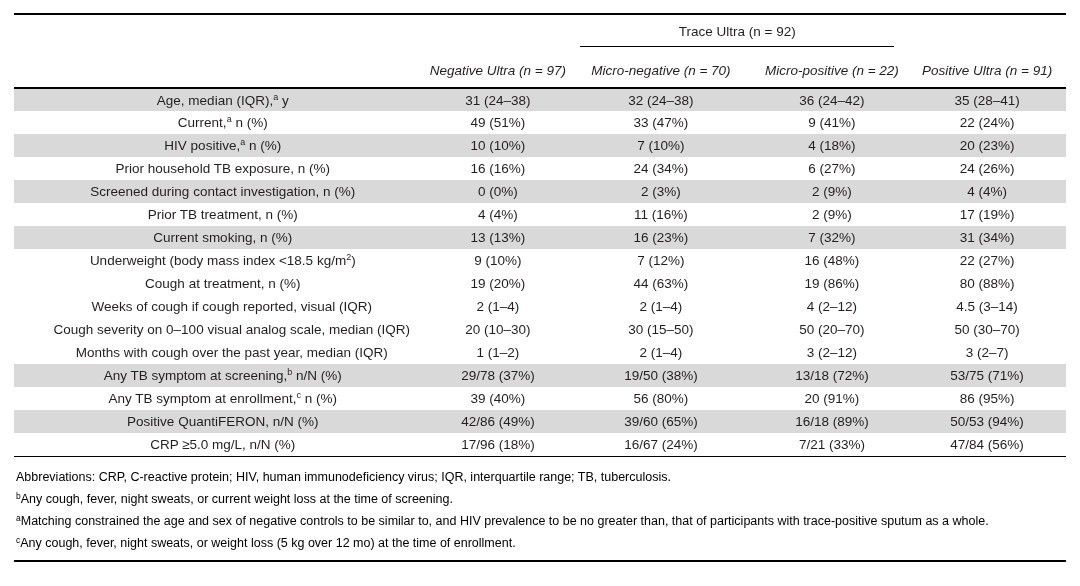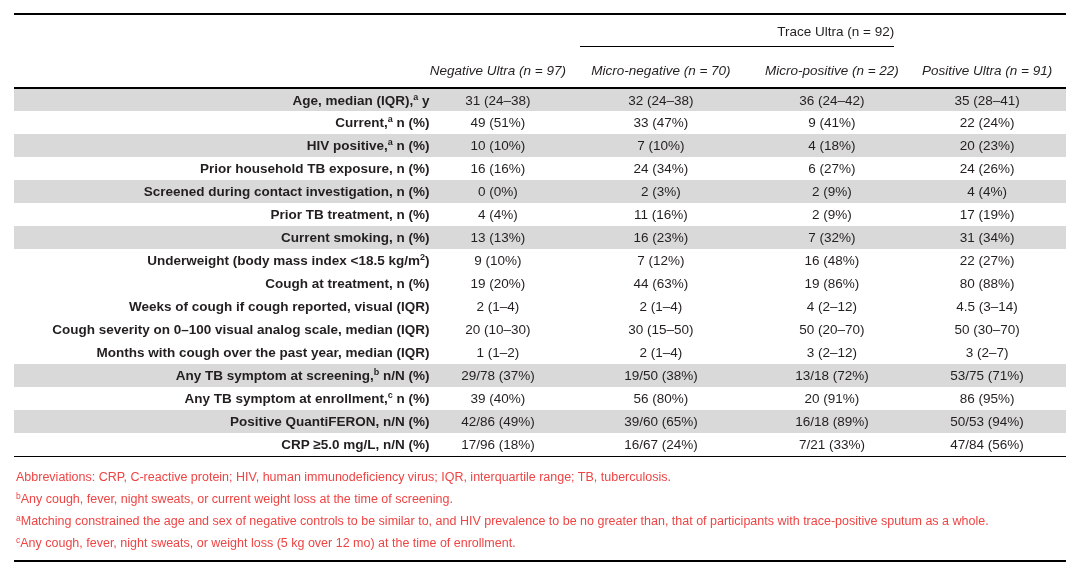--- a/index.html
+++ b/index.html
@@ -31,7 +31,7 @@
     margin: 6px 14px 0 14px;
     padding-bottom: 7px;
     border-bottom: 1.2px solid #000;
-    text-align: right;
+    text-align: center;
     font-size: 13.5px;
   }
   tr.cols-row th {

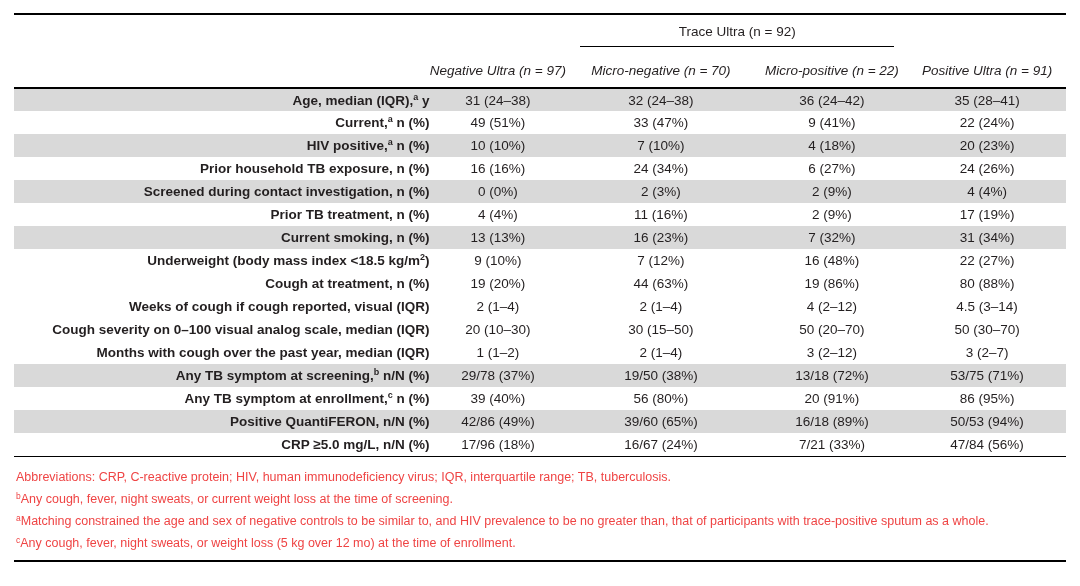--- a/index.html
+++ b/index.html
@@ -51,7 +51,7 @@
     padding: 0;
     white-space: nowrap;
   }
-  td.label-cell { text-align: right; padding-left: 2px; font-weight: bold; }
+  td.label-cell { text-align: center; padding-left: 2px; }
   td.label-cell.indent { padding-left: 20px; }
   td.value-cell { text-align: center; }
 

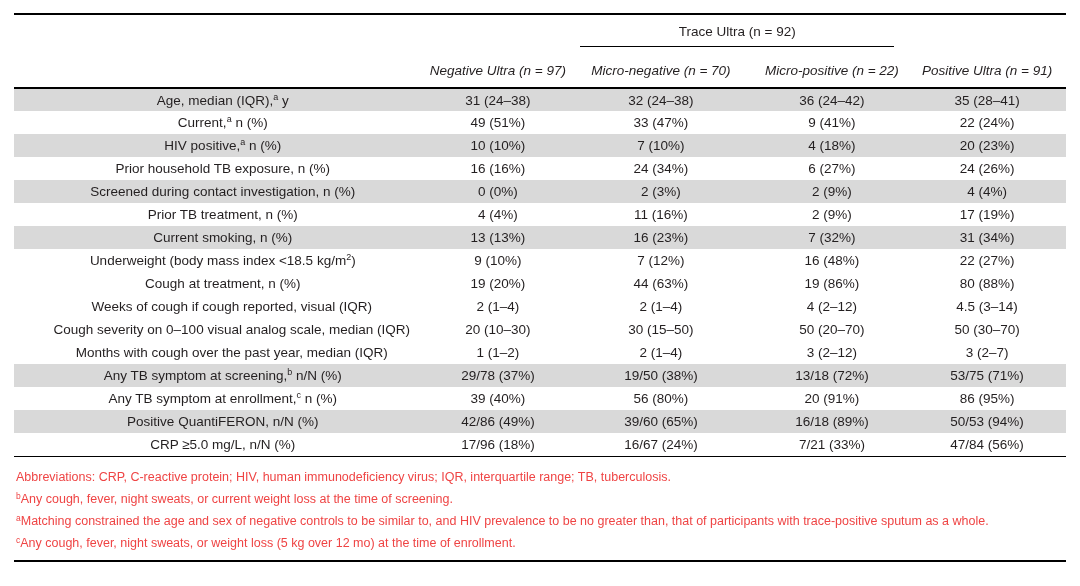--- a/index.html
+++ b/index.html
@@ -70,7 +70,7 @@
   .footnote-line {
     font-size: 12.5px;
     line-height: 22px;
-    color: #ef4444;
+    color: #000000;
     white-space: nowrap;
   }
   .footnote-line sup { font-size: 8.5px; top: -4px; }

